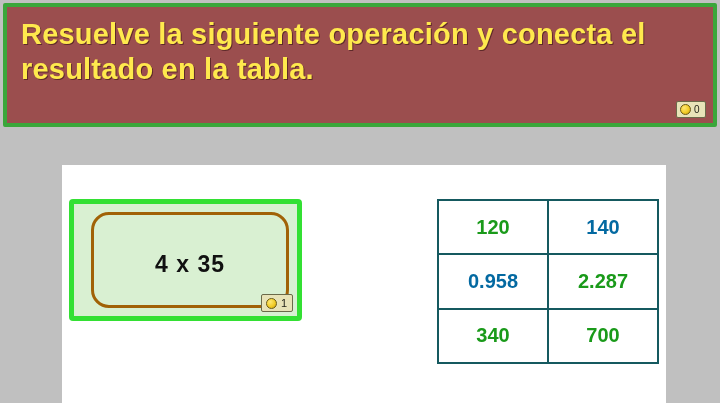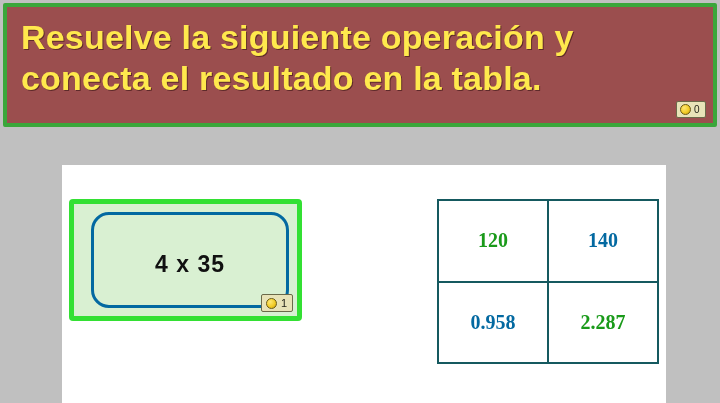--- a/index.html
+++ b/index.html
@@ -43,7 +43,7 @@
     top: 10px;
     right: 14px;
     color: #ffe94d;
-    font-size: 34px;
+    font-size: 29px;
     font-weight: bold;
     line-height: 1.22;
     letter-spacing: 0.2px;

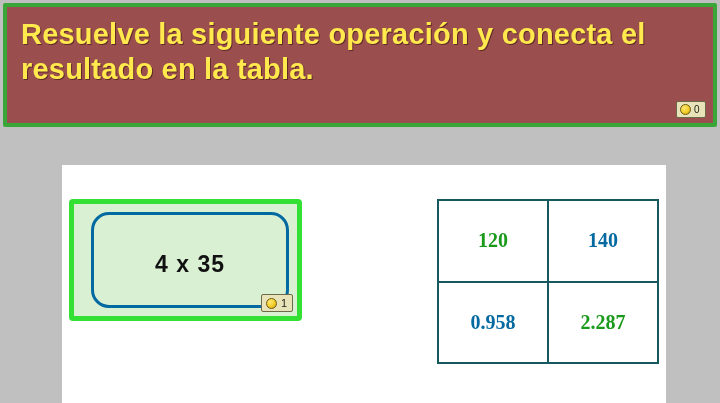--- a/index.html
+++ b/index.html
@@ -167,7 +167,6 @@
     font-weight: bold;
     height: 41px;
     padding: 0;
-    font-family: Liberation Serif, serif;
   }
   td.green { color: #1a9a1a; }
   td.black { color: #0369a1; }

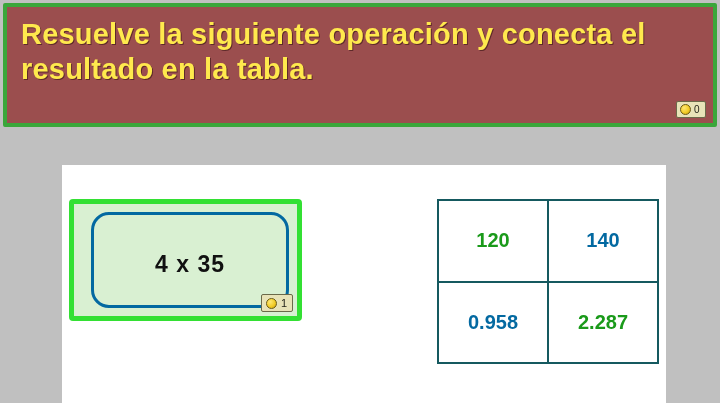--- a/index.html
+++ b/index.html
@@ -111,7 +111,7 @@
     right: 8px;
     bottom: 8px;
     box-sizing: border-box;
-    border: 3px solid #0369a1;
+    border: 3px solid #a16207;
     border-radius: 18px;
     background: #d9f0d2;
     margin-left: 9px;

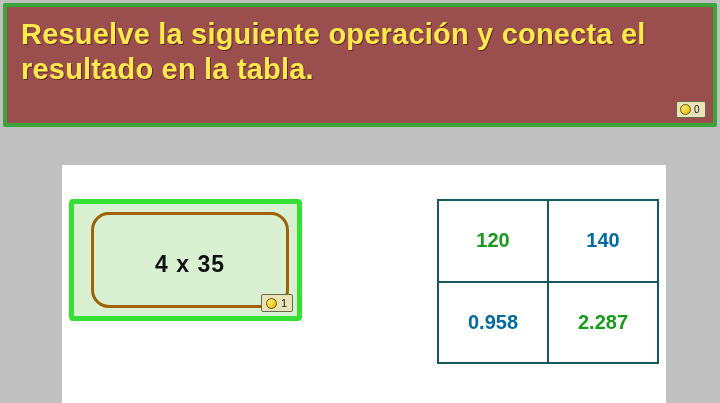--- a/index.html
+++ b/index.html
@@ -209,6 +209,10 @@
             <td class="black">0.958</td>
             <td class="green">2.287</td>
           </tr>
+          <tr>
+            <td class="green">340</td>
+            <td class="green">700</td>
+          </tr>
         </tbody>
       </table>
     </div>

